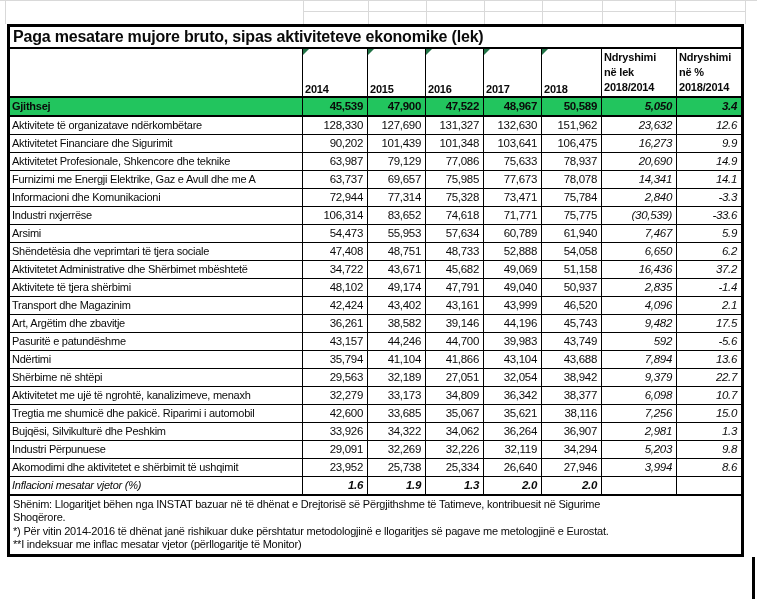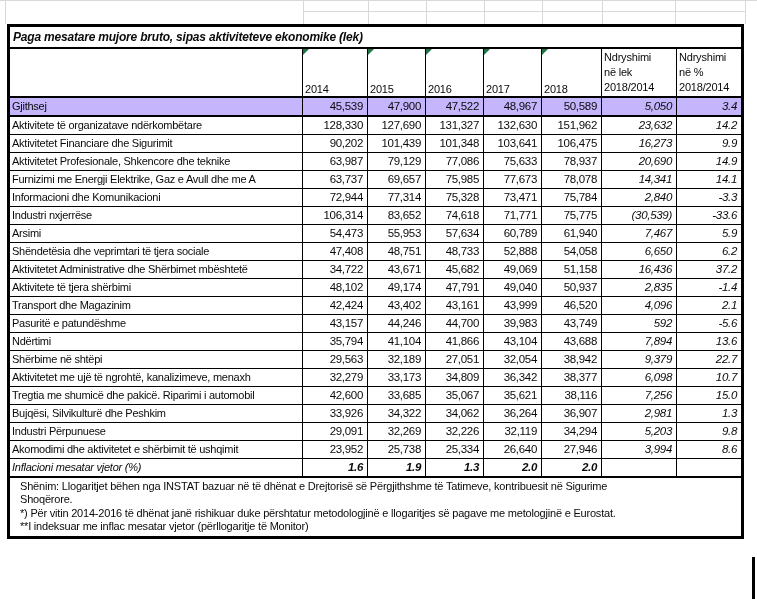--- a/index.html
+++ b/index.html
@@ -22,7 +22,7 @@
 
   .title-row td{
     border-bottom:2px solid #000;border-left:none;border-right:none;
-    height:22px;font-size:12px;font-weight:700;padding:0 3px;letter-spacing:-0.2px;font-style:italic;
+    height:22px;font-size:16px;font-weight:700;padding:0 3px;letter-spacing:-0.2px;
   }
   .head-row td{
     border-bottom:2px solid #000;height:47px;vertical-align:bottom;

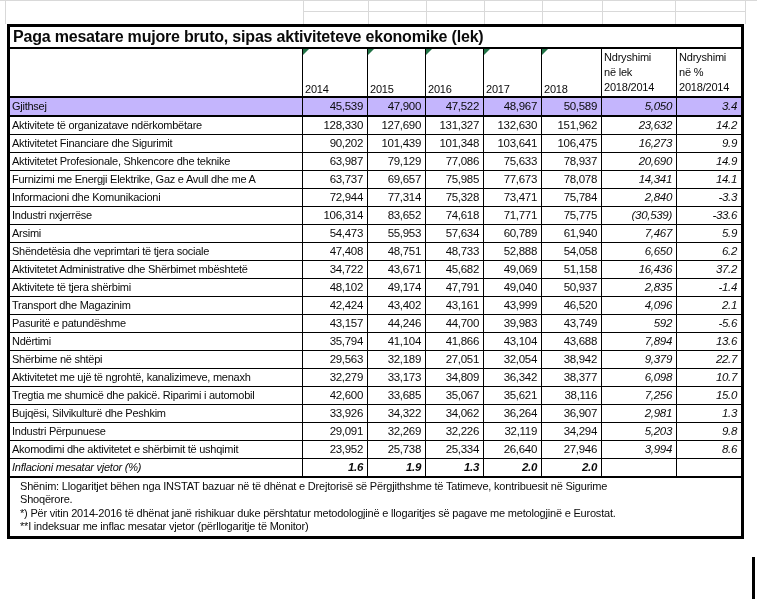--- a/index.html
+++ b/index.html
@@ -26,7 +26,7 @@
   }
   .head-row td{
     border-bottom:2px solid #000;height:47px;vertical-align:bottom;
-    font-size:11px;font-weight:400;padding:1px 2px;letter-spacing:-0.2px;
+    font-size:11px;font-weight:700;padding:1px 2px;letter-spacing:-0.2px;
   }
   .head-row td.chg-h{vertical-align:top;white-space:pre-line;line-height:15px;}
   .year-h{position:relative;margin-left:9px;}

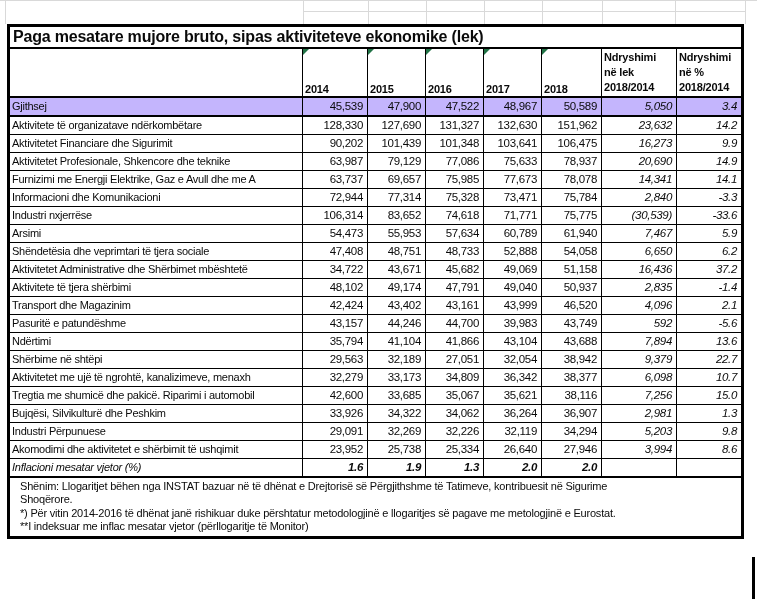--- a/index.html
+++ b/index.html
@@ -44,7 +44,7 @@
   }
   .ital{font-style:italic;margin-top:32px;}
   .total-row td{
-    background:#c4b5fd;font-weight:400;
+    background:#22c55e;font-weight:700;
     border-top:2px solid #000;border-bottom:2px solid #000;
   }
   .infl-row .lbl{font-weight:400;font-style:italic;}

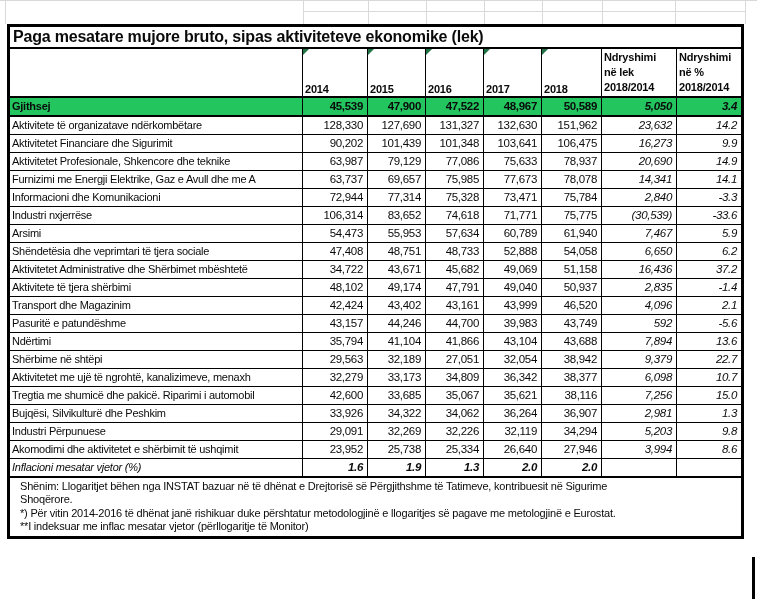--- a/index.html
+++ b/index.html
@@ -122,7 +122,7 @@
         <td class="num">132,630</td>
         <td class="num">151,962</td>
         <td class="num ital">23,632</td>
-        <td class="num ital">14.2</td>
+        <td class="num ital">12.6</td>
       </tr>
       <tr class="data-row">
         <td class="lbl">Aktivitetet Financiare dhe Sigurimit</td>

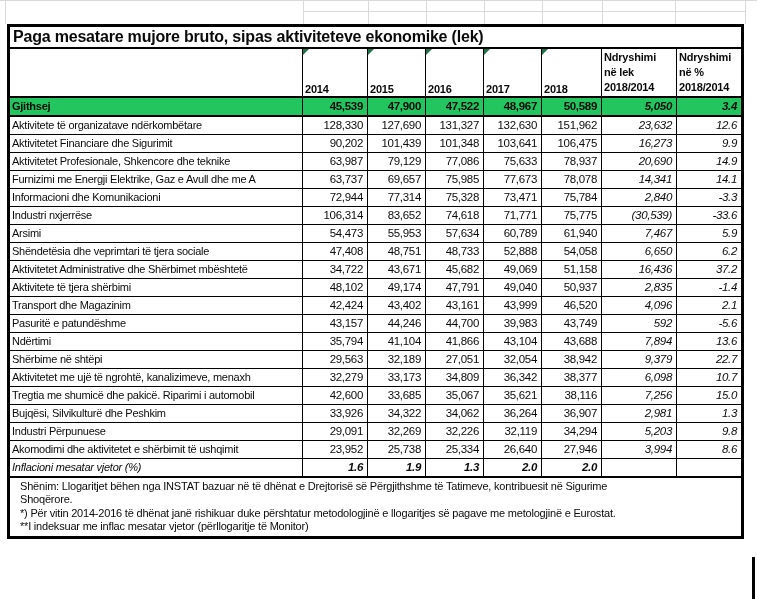--- a/index.html
+++ b/index.html
@@ -225,6 +225,16 @@
         <td class="num ital">2.1</td>
       </tr>
       <tr class="data-row">
+        <td class="lbl">Art, Argëtim dhe zbavitje</td>
+        <td class="num">36,261</td>
+        <td class="num">38,582</td>
+        <td class="num">39,146</td>
+        <td class="num">44,196</td>
+        <td class="num">45,743</td>
+        <td class="num ital">9,482</td>
+        <td class="num ital">17.5</td>
+      </tr>
+      <tr class="data-row">
         <td class="lbl">Pasuritë e patundëshme</td>
         <td class="num">43,157</td>
         <td class="num">44,246</td>

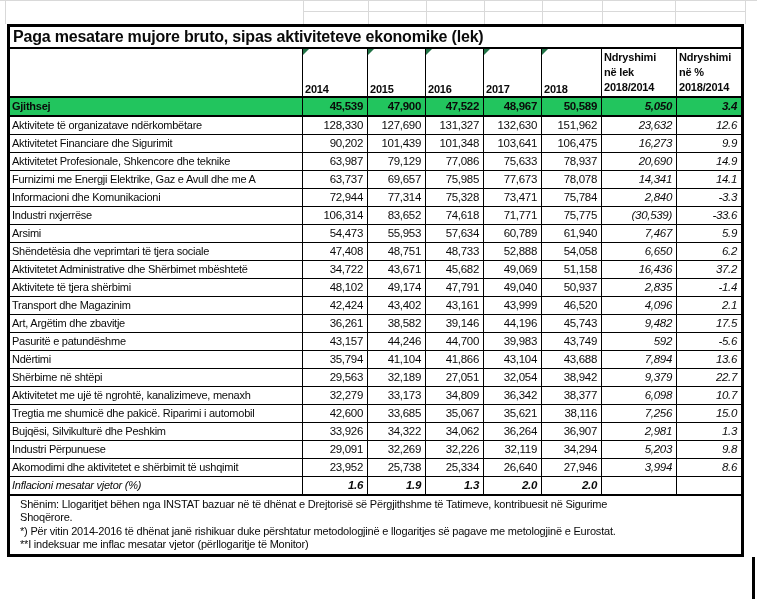--- a/index.html
+++ b/index.html
@@ -51,7 +51,7 @@
   .infl-row .num{font-weight:700;font-style:italic;}
   .foot-row td{
     border-top:2px solid #000;border-left:none;border-right:none;
-    padding:2px 10px;height:55px;vertical-align:top;white-space:normal;
+    padding:2px 3px;height:55px;vertical-align:top;white-space:normal;
   }
   .foot-row div{font-size:11px;line-height:13.5px;letter-spacing:-0.2px;white-space:nowrap;overflow:hidden;}
   .right-bar{position:absolute;left:752px;top:557px;width:3px;height:42px;background:#000;}

